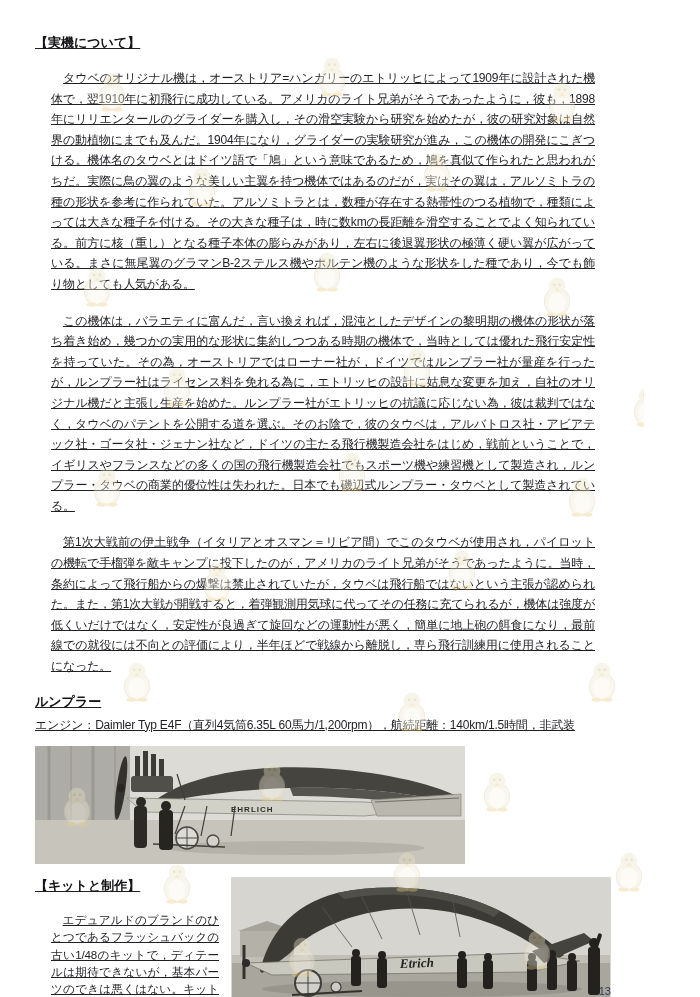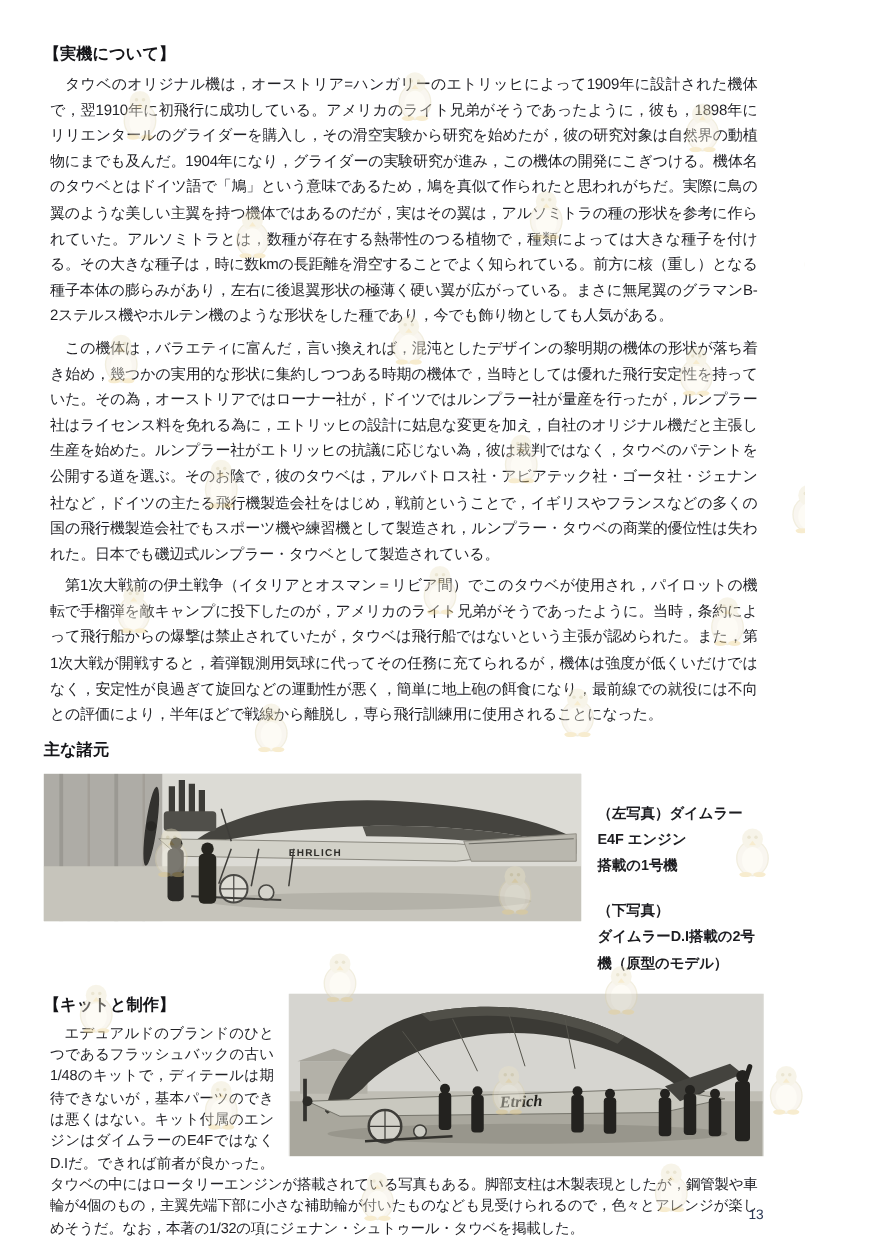--- a/index.html
+++ b/index.html
@@ -10,6 +10,7 @@
     overflow:hidden;
     font-family:"Liberation Sans","DejaVu Sans",sans-serif;
     color:#1f1f24;
+    text-decoration:underline;
   }
   .content{
     position:relative;

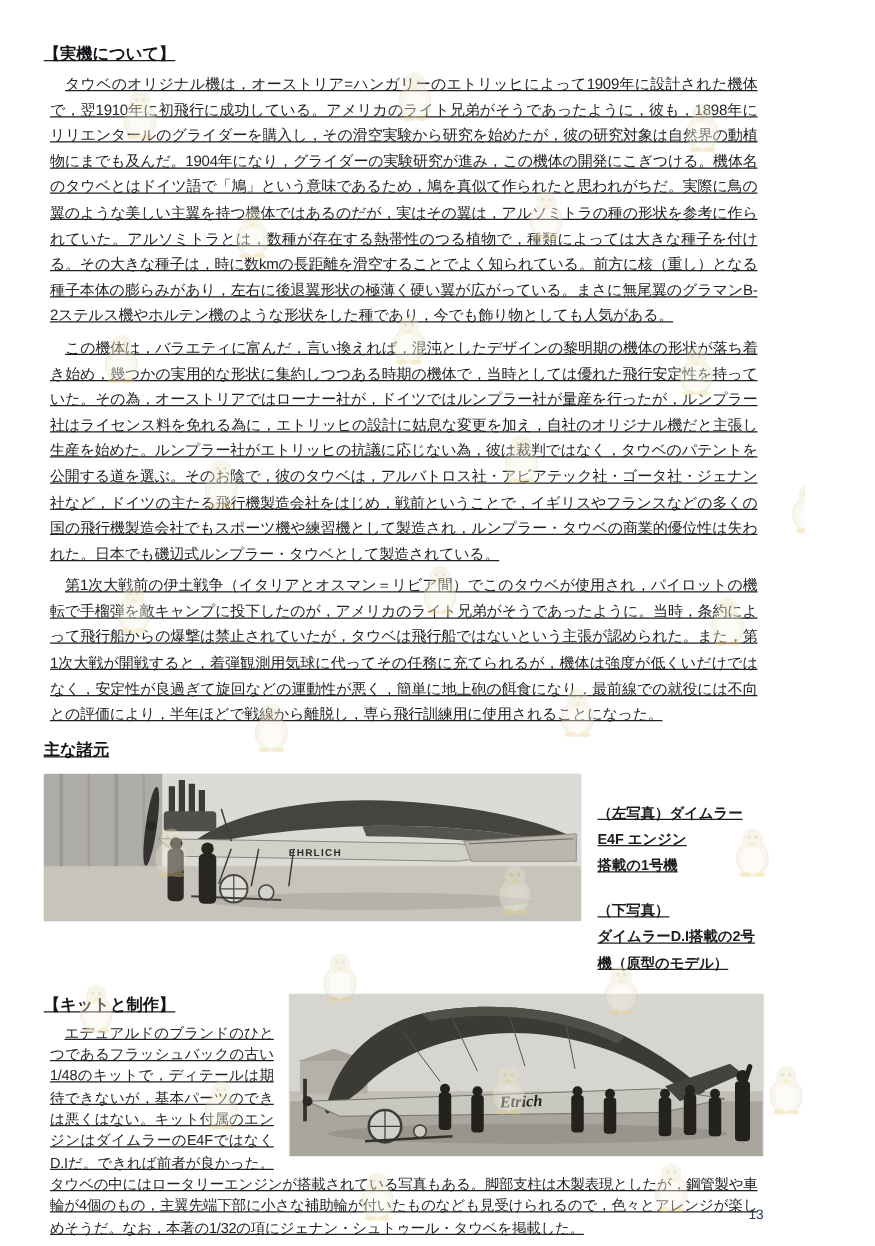--- a/index.html
+++ b/index.html
@@ -24,7 +24,7 @@
   p.body{
     font-size:12px;line-height:20.6px;letter-spacing:-0.2px;
     text-align:justify;text-indent:1em;
-    margin:5px;
+    margin:16px;
   }
   .specs p{
     font-size:12px;line-height:22.5px;letter-spacing:-0.2px;

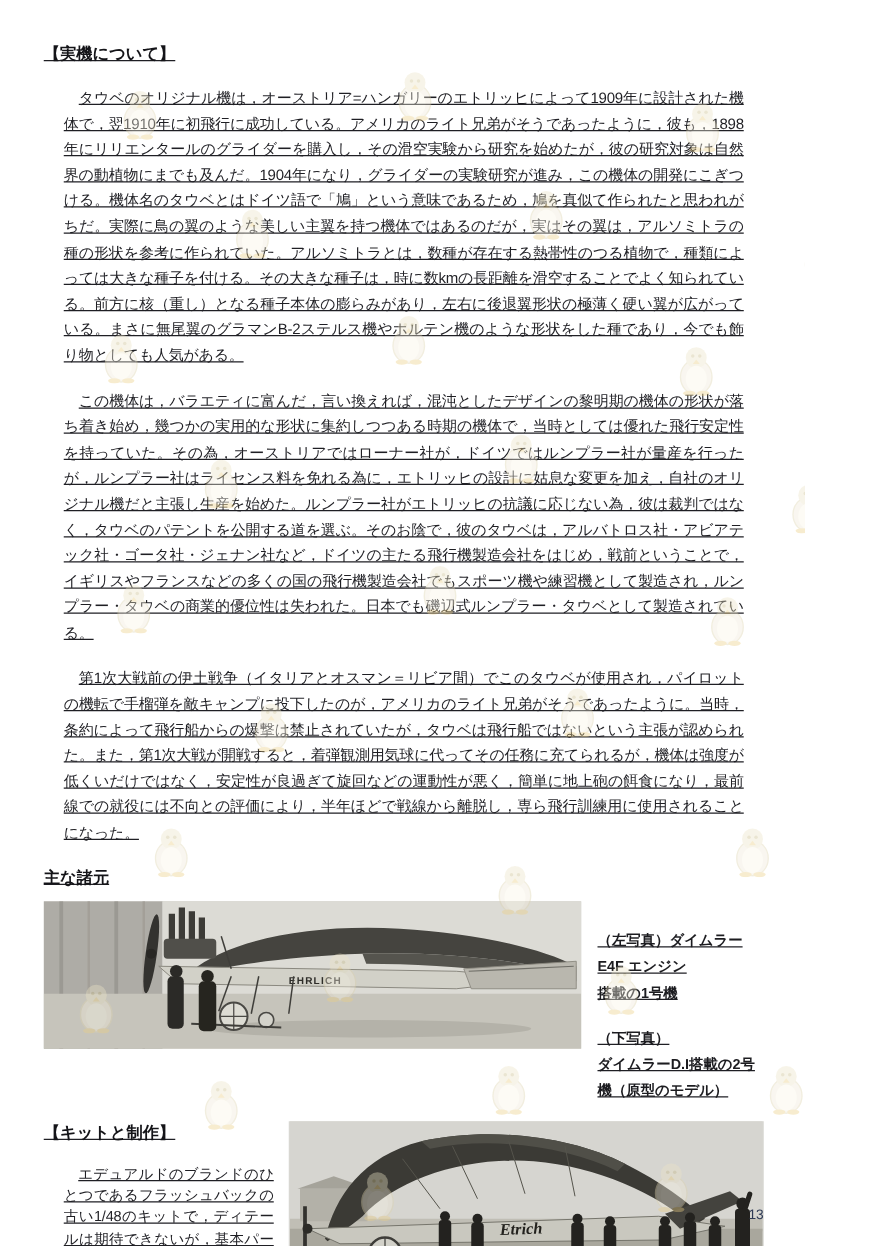--- a/index.html
+++ b/index.html
@@ -174,7 +174,7 @@
     <p class="body">第1次大戦前の伊土戦争（イタリアとオスマン＝リビア間）でこのタウベが使用され，パイロットの機転で手榴弾を敵キャンプに投下したのが，アメリカのライト兄弟がそうであったように。当時，条約によって飛行船からの爆撃は禁止されていたが，タウベは飛行船ではないという主張が認められた。また，第1次大戦が開戦すると，着弾観測用気球に代ってその任務に充てられるが，機体は強度が低くいだけではなく，安定性が良過ぎて旋回などの運動性が悪く，簡単に地上砲の餌食になり，最前線での就役には不向との評価により，半年ほどで戦線から離脱し，専ら飛行訓練用に使用されることになった。</p>
 
     <div class="specs">
-      <h2 class="sec">主な諸元</h2>
+      <h2 class="sec">ルンプラー</h2>
     </div>
 
     <div class="photo-row">

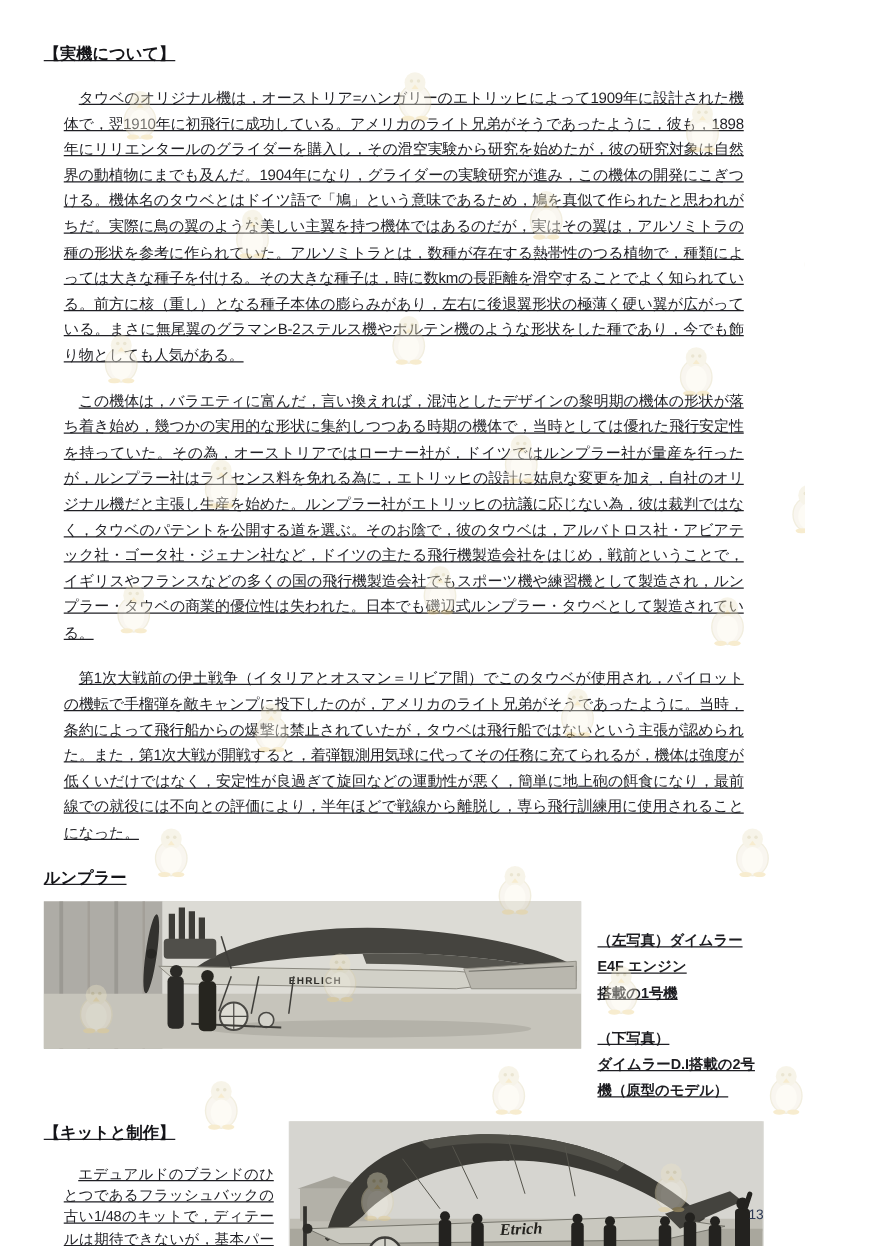--- a/index.html
+++ b/index.html
@@ -175,6 +175,7 @@
 
     <div class="specs">
       <h2 class="sec">ルンプラー</h2>
+      <p>エンジン：Daimler Typ E4F（直列4気筒6.35L 60馬力/1,200rpm），航続距離：140km/1.5時間，非武装</p>
     </div>
 
     <div class="photo-row">

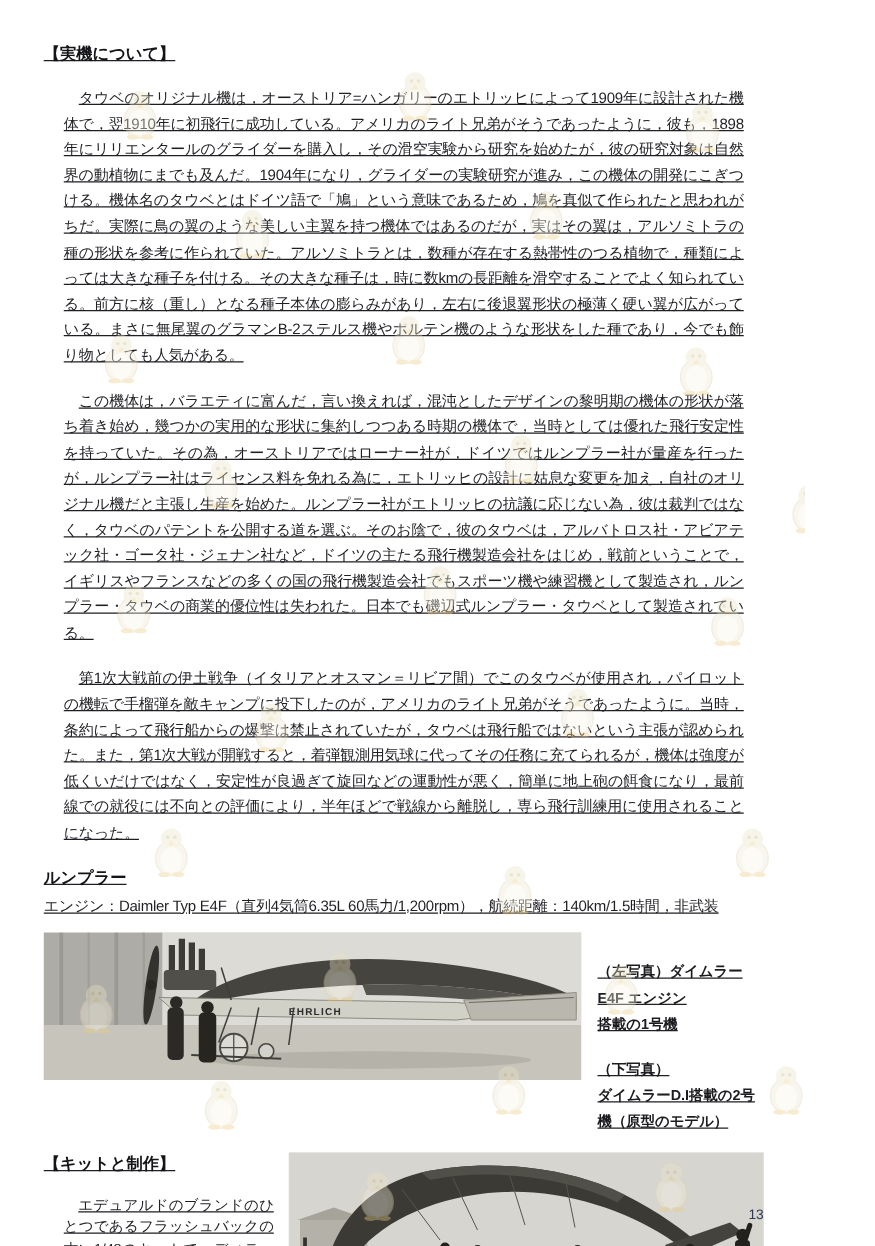--- a/index.html
+++ b/index.html
@@ -224,12 +224,6 @@
           <circle cx="131" cy="60" r="5" fill="#26251f"></circle>
           <rect x="124" y="64" width="14" height="40" rx="4" fill="#26251f"></rect>
         </svg>
-      </div>
-      <div class="captions">
-        <div>（左写真）ダイムラー E4F エンジン</div>
-        <div>搭載の1号機</div>
-        <div class="cap2">（下写真）</div>
-        <div>ダイムラーD.I搭載の2号機（原型のモデル）</div>
       </div>
     </div>
 

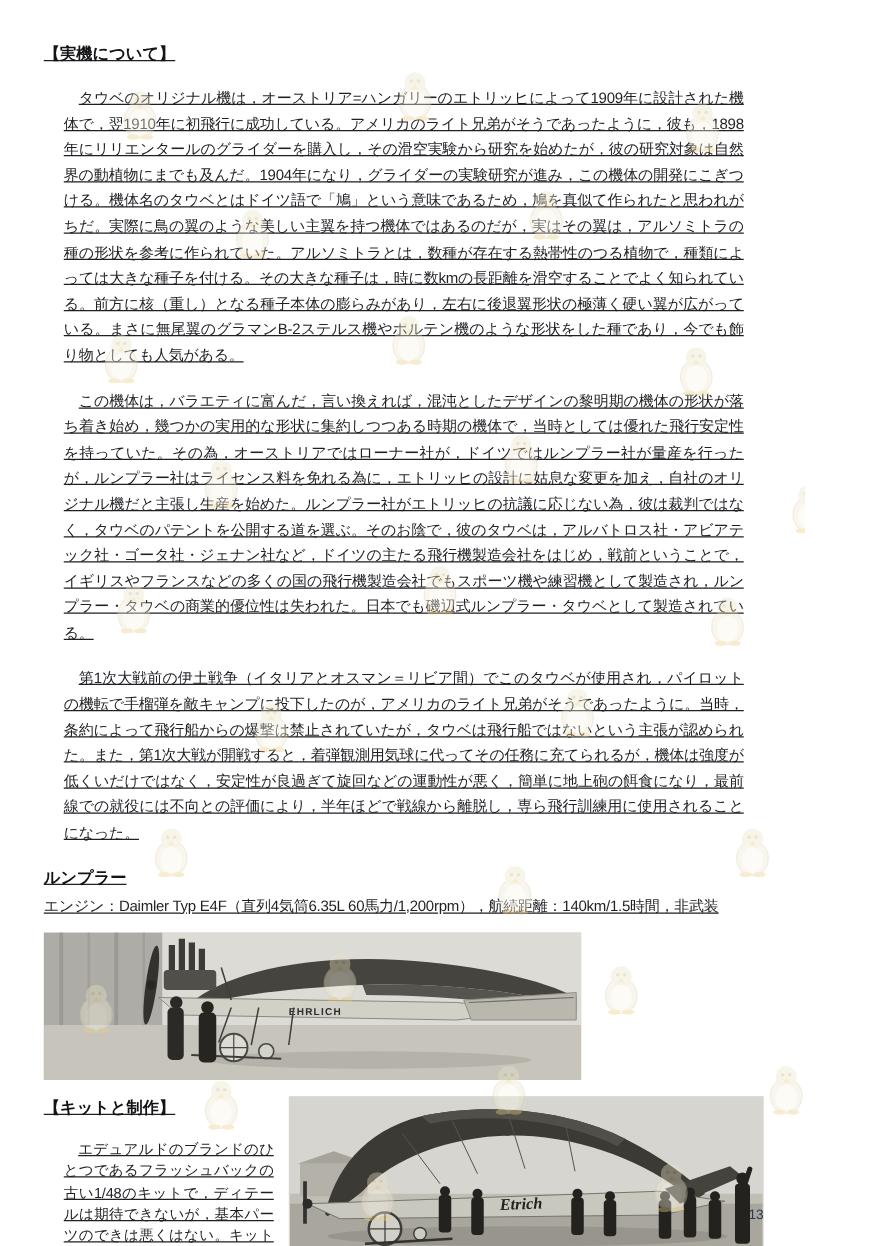--- a/index.html
+++ b/index.html
@@ -51,7 +51,7 @@
   .kit:after{content:"";display:block;clear:both;}
 
   .page-number{
-    position:absolute;right:33px;bottom:19px;z-index:2;
+    position:absolute;right:33px;bottom:0;z-index:2;
     font-size:11px;color:#2e3a55;
   }
 

